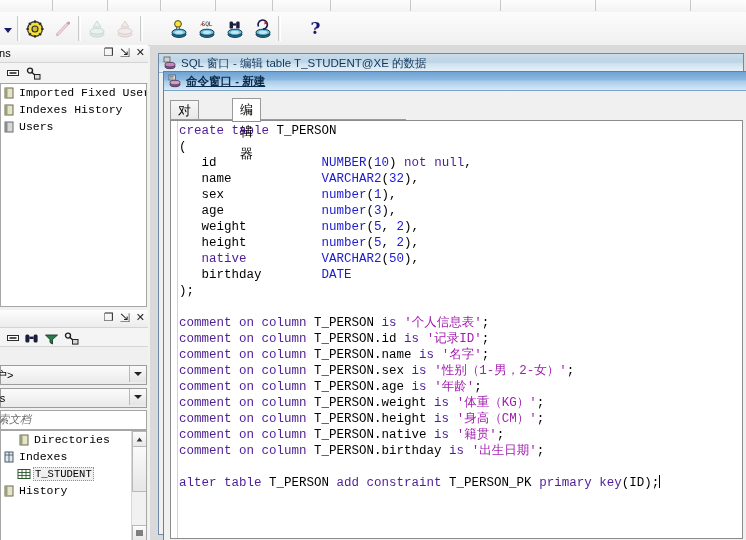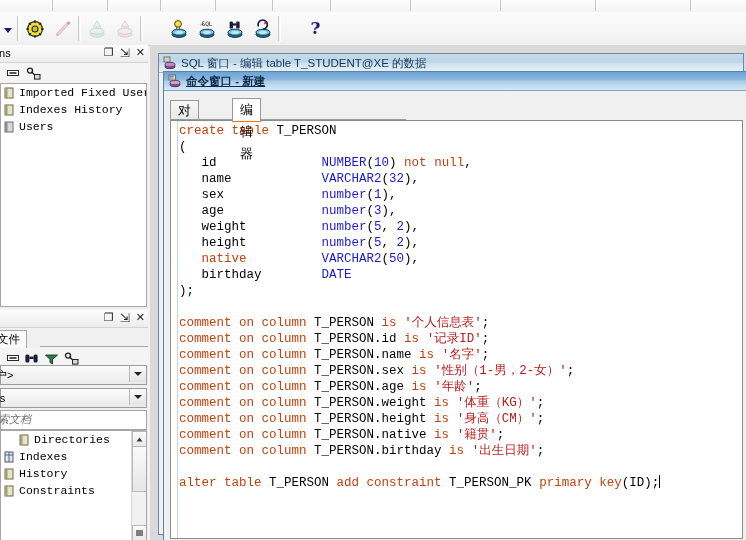--- a/index.html
+++ b/index.html
@@ -102,7 +102,7 @@
   .code{position:absolute;left:8px;top:2px;right:0;bottom:0;
     font-family:"Liberation Mono","DejaVu Sans Mono",monospace;
     font-size:12.5px;line-height:16px;white-space:pre;color:#000;}
-  .k{color:#c2410c;text-align:center;}      
+  .k{color:#4c1d95;text-align:center;}      
   .t{color:#1b1bd0;}      
   .n{color:#000000;}      
   .s{color:#b91c1c;}

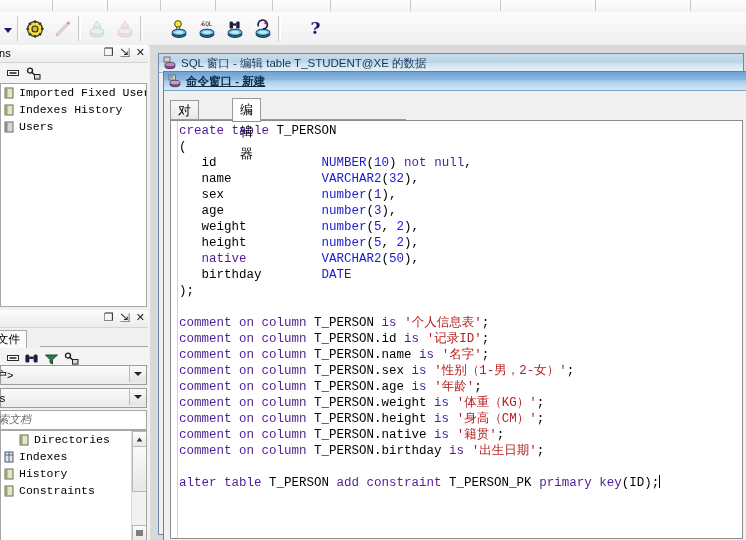--- a/index.html
+++ b/index.html
@@ -105,7 +105,7 @@
   .k{color:#4c1d95;text-align:center;}      
   .t{color:#1b1bd0;}      
   .n{color:#000000;}      
-  .s{color:#b91c1c;}
+  .s{color:#a21caf;}
   .caret{display:inline-block;width:1px;height:13px;background:#000;vertical-align:-2px;}
 </style>
 </head>

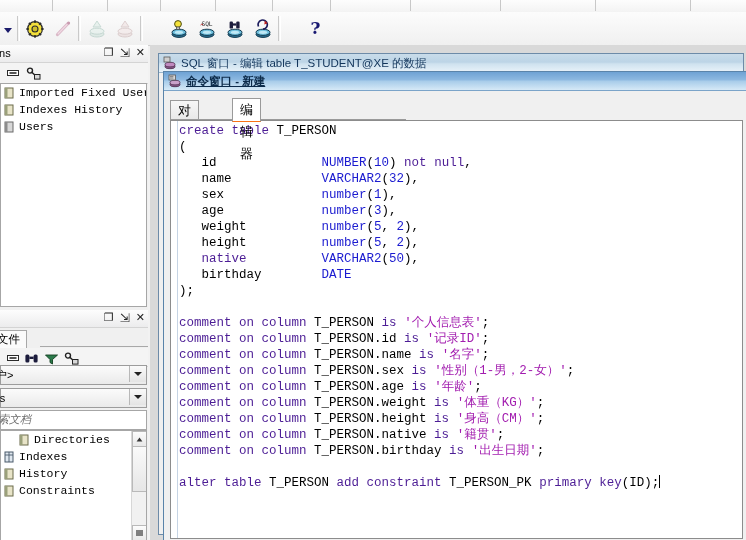--- a/index.html
+++ b/index.html
@@ -293,12 +293,6 @@
         </div>
       </div>
 
-      <div class="tabstrip">
-        <div class="ftab" style="left:-10px;">
-          <span>文件</span>
-        </div>
-        <div style="position:absolute;left:40px;top:18px;width:108px;height:1px;background:#a8a8a8;"></div>
-      </div>
 
       <div class="panel-tb" style="height:18px;">
         <div class="ptb-i" style="left:4px">

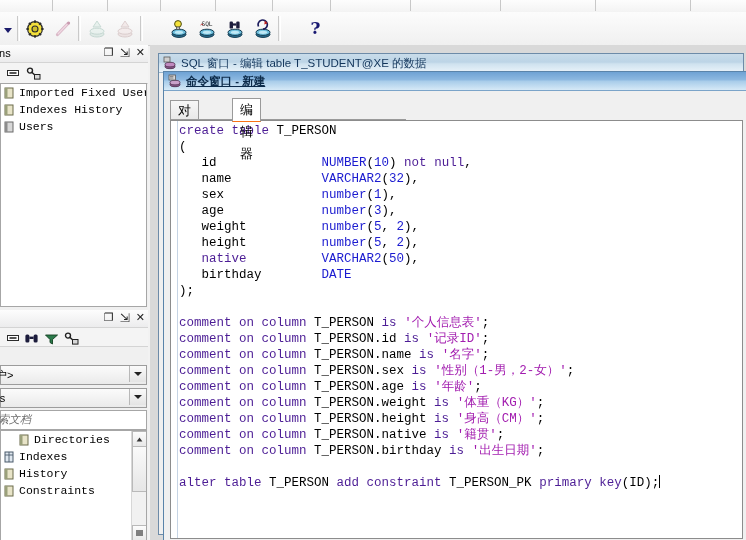--- a/index.html
+++ b/index.html
@@ -363,6 +363,18 @@
           <span class="tlbl">Indexes</span>
         </div>
 
+        <div class="trow sel" style="padding-left:16px">
+          <span class="tico">
+            <svg width="14" height="12" viewBox="0 0 14 12">
+                <rect x="1" y="1.5" width="12" height="9" fill="#ffffff" stroke="#2b5a2b" stroke-width="1"></rect>
+                <line x1="1" y1="4.5" x2="13" y2="4.5" stroke="#2b5a2b" stroke-width="0.9"></line>
+                <line x1="1" y1="7.5" x2="13" y2="7.5" stroke="#2b5a2b" stroke-width="0.9"></line>
+                <line x1="5" y1="1.5" x2="5" y2="10.5" stroke="#2b5a2b" stroke-width="0.9"></line>
+                <line x1="9" y1="1.5" x2="9" y2="10.5" stroke="#2b5a2b" stroke-width="0.9"></line>
+              </svg>
+          </span>
+          <span class="tlbl" style="font-size:10.5px;">T_STUDENT</span>
+        </div>
 
         <div class="trow" style="padding-left:2px">
           <span class="tico">

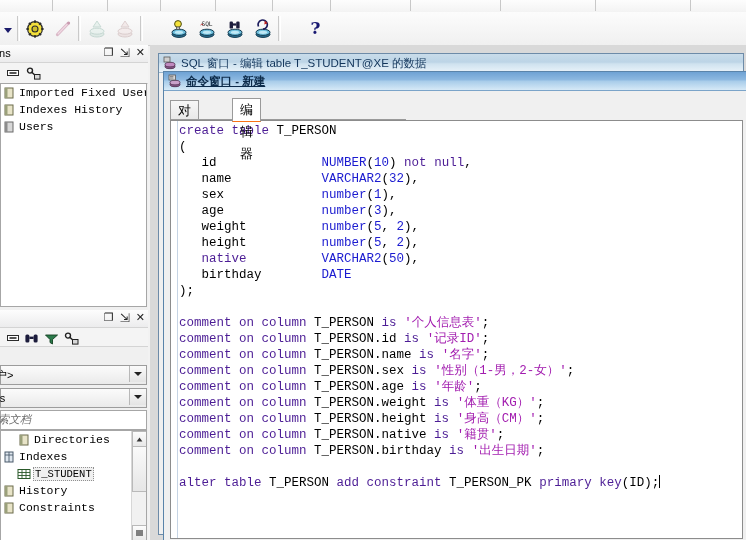--- a/index.html
+++ b/index.html
@@ -386,15 +386,6 @@
           <span class="tlbl">History</span>
         </div>
 
-        <div class="trow" style="padding-left:2px">
-          <span class="tico">
-            <svg width="13" height="12" viewBox="0 0 13 12">
-                <rect x="2" y="1" width="8" height="10" fill="#e8e4c8" stroke="#6b6b4a" stroke-width="1"></rect>
-                <rect x="2" y="1" width="2.5" height="10" fill="#9aa07a"></rect>
-              </svg>
-          </span>
-          <span class="tlbl">Constraints</span>
-        </div>
 
         <div class="vscroll">
           <div class="vs-btn" style="top:0;">

